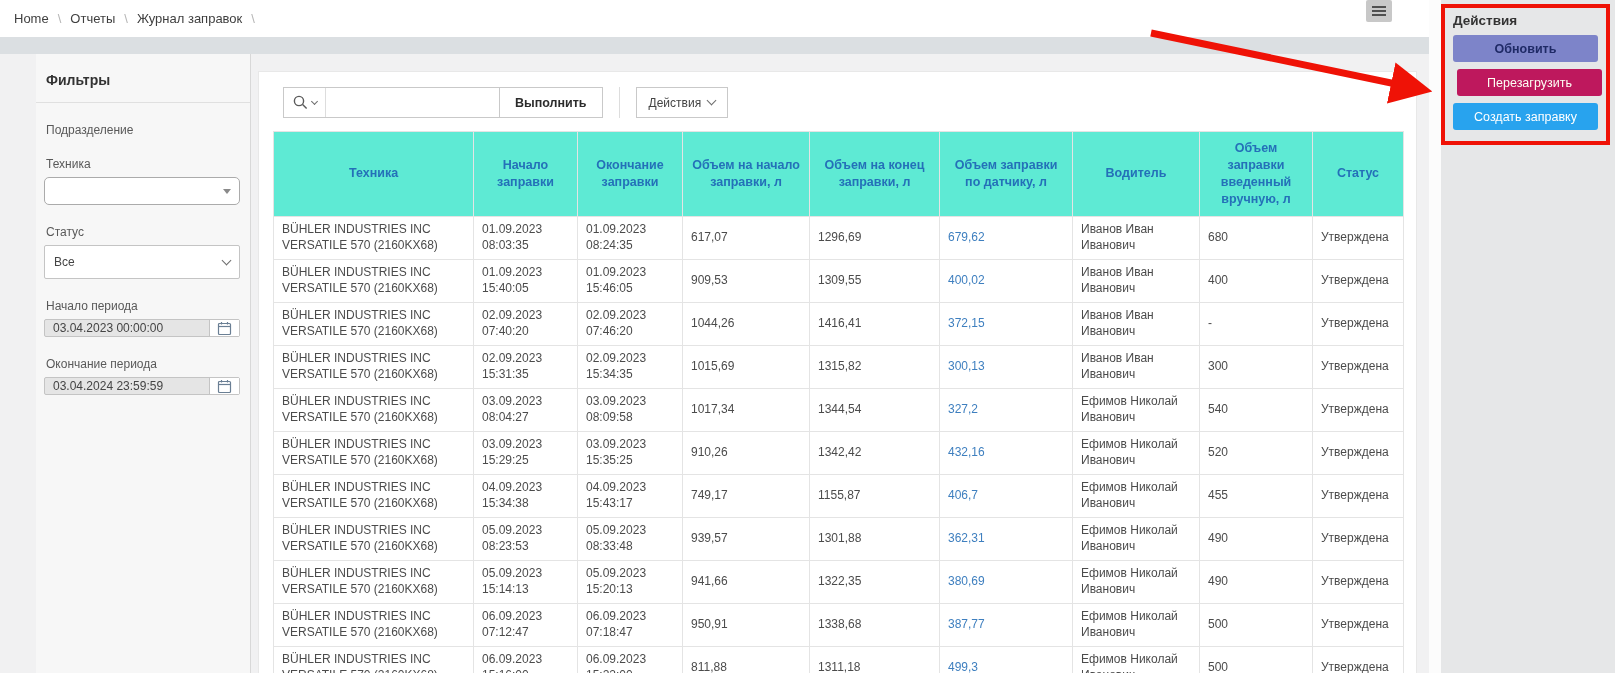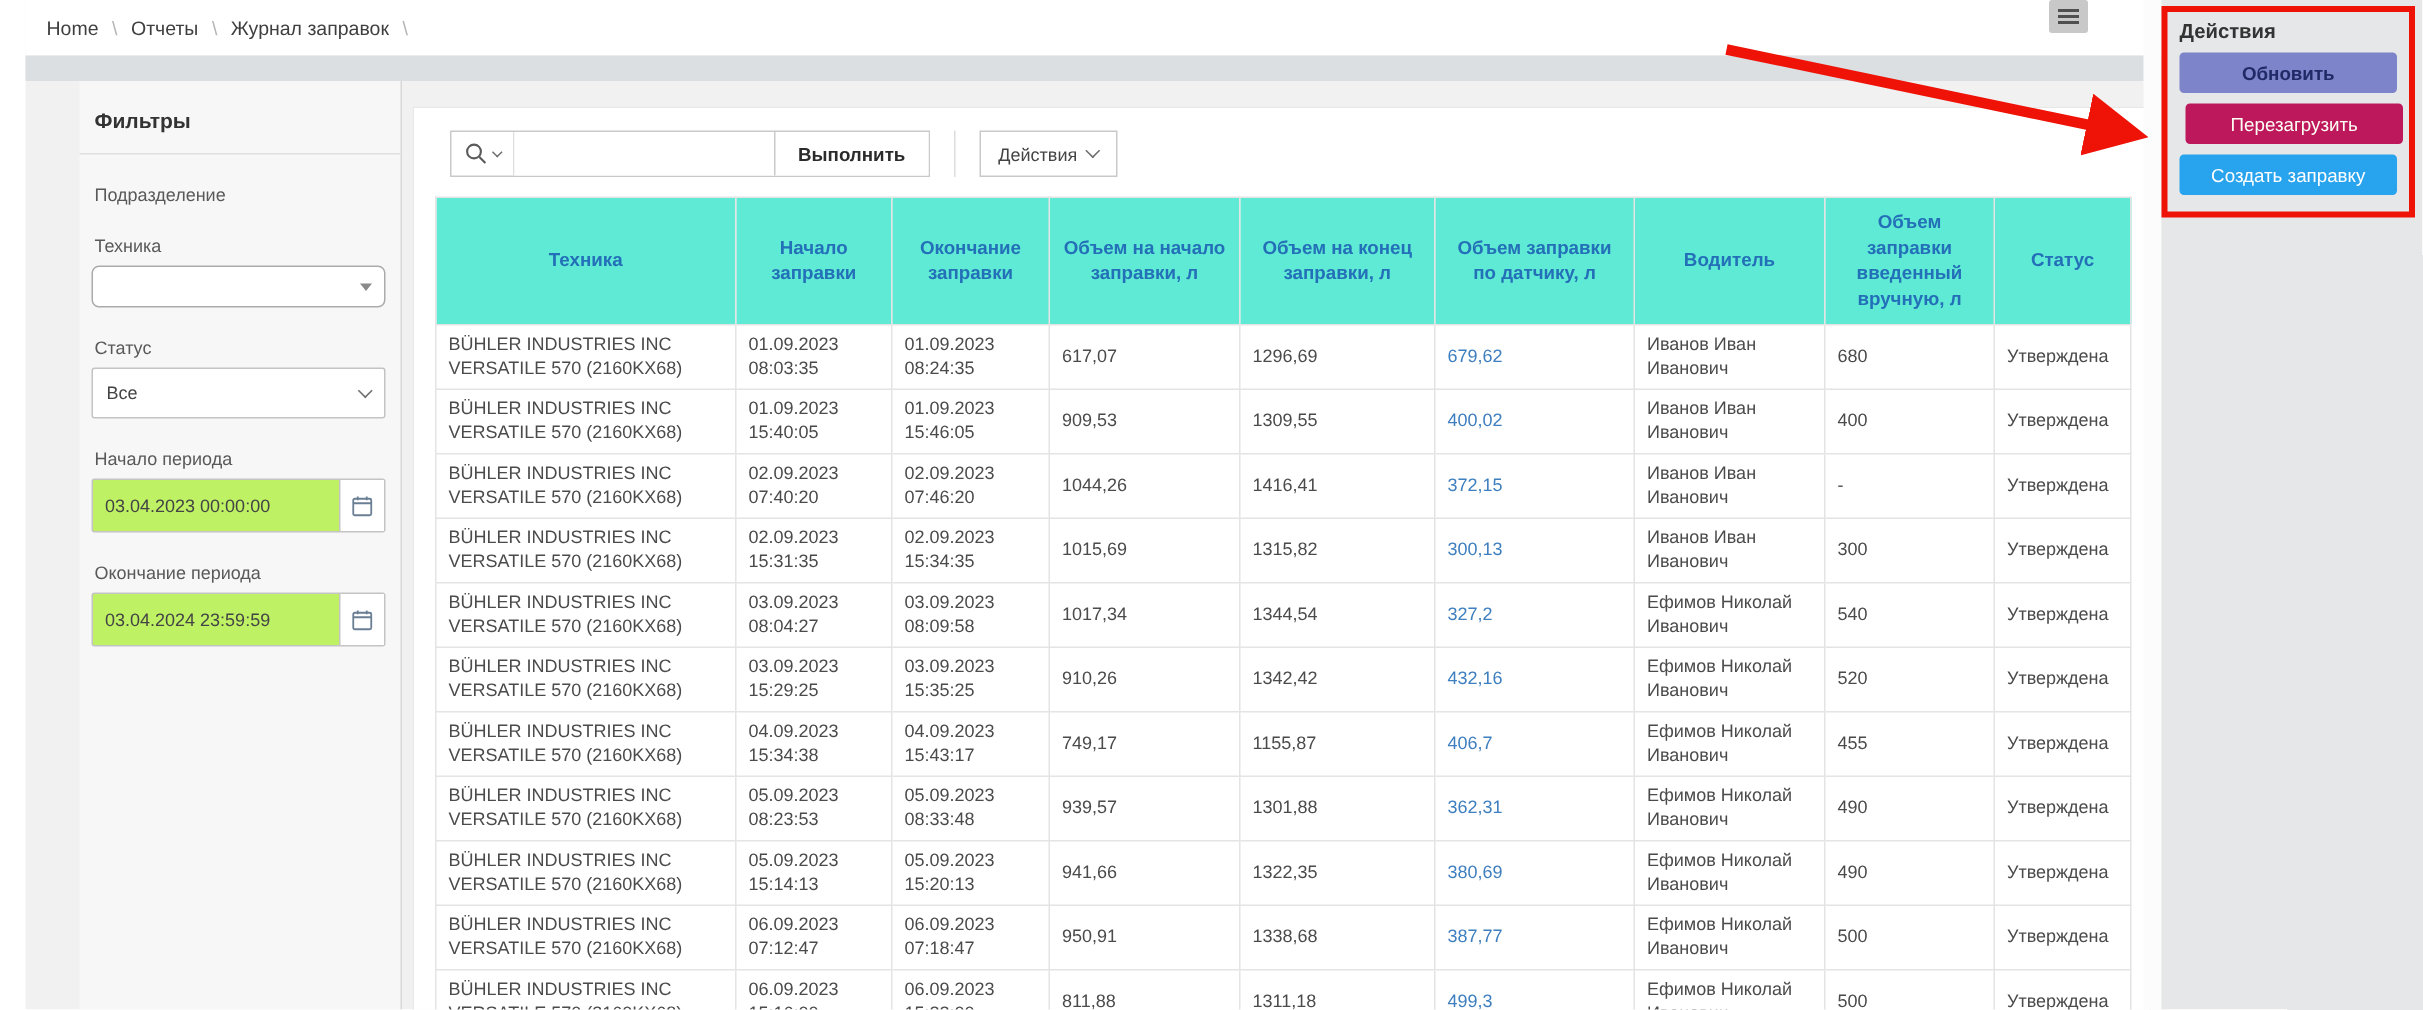--- a/index.html
+++ b/index.html
@@ -8,7 +8,7 @@
   .page { position:relative; width:1615px; height:673px; overflow:hidden; }
 
   
-  .left-region { position:absolute; left:17px; top:0; width:1429px; height:673px; background:#f1f1f2; }
+  .left-region { position:absolute; left:0; top:0; width:1429px; height:673px; background:#f1f1f2; }
   .breadcrumb-bar { height:37px; background:#fff; display:flex; align-items:center; padding-left:14px; font-size:13px; color:#3f3f3f; }
   .breadcrumb-bar .crumb { cursor:pointer; }
   .breadcrumb-bar .sep { color:#b5b5b5; margin:0 9px; }

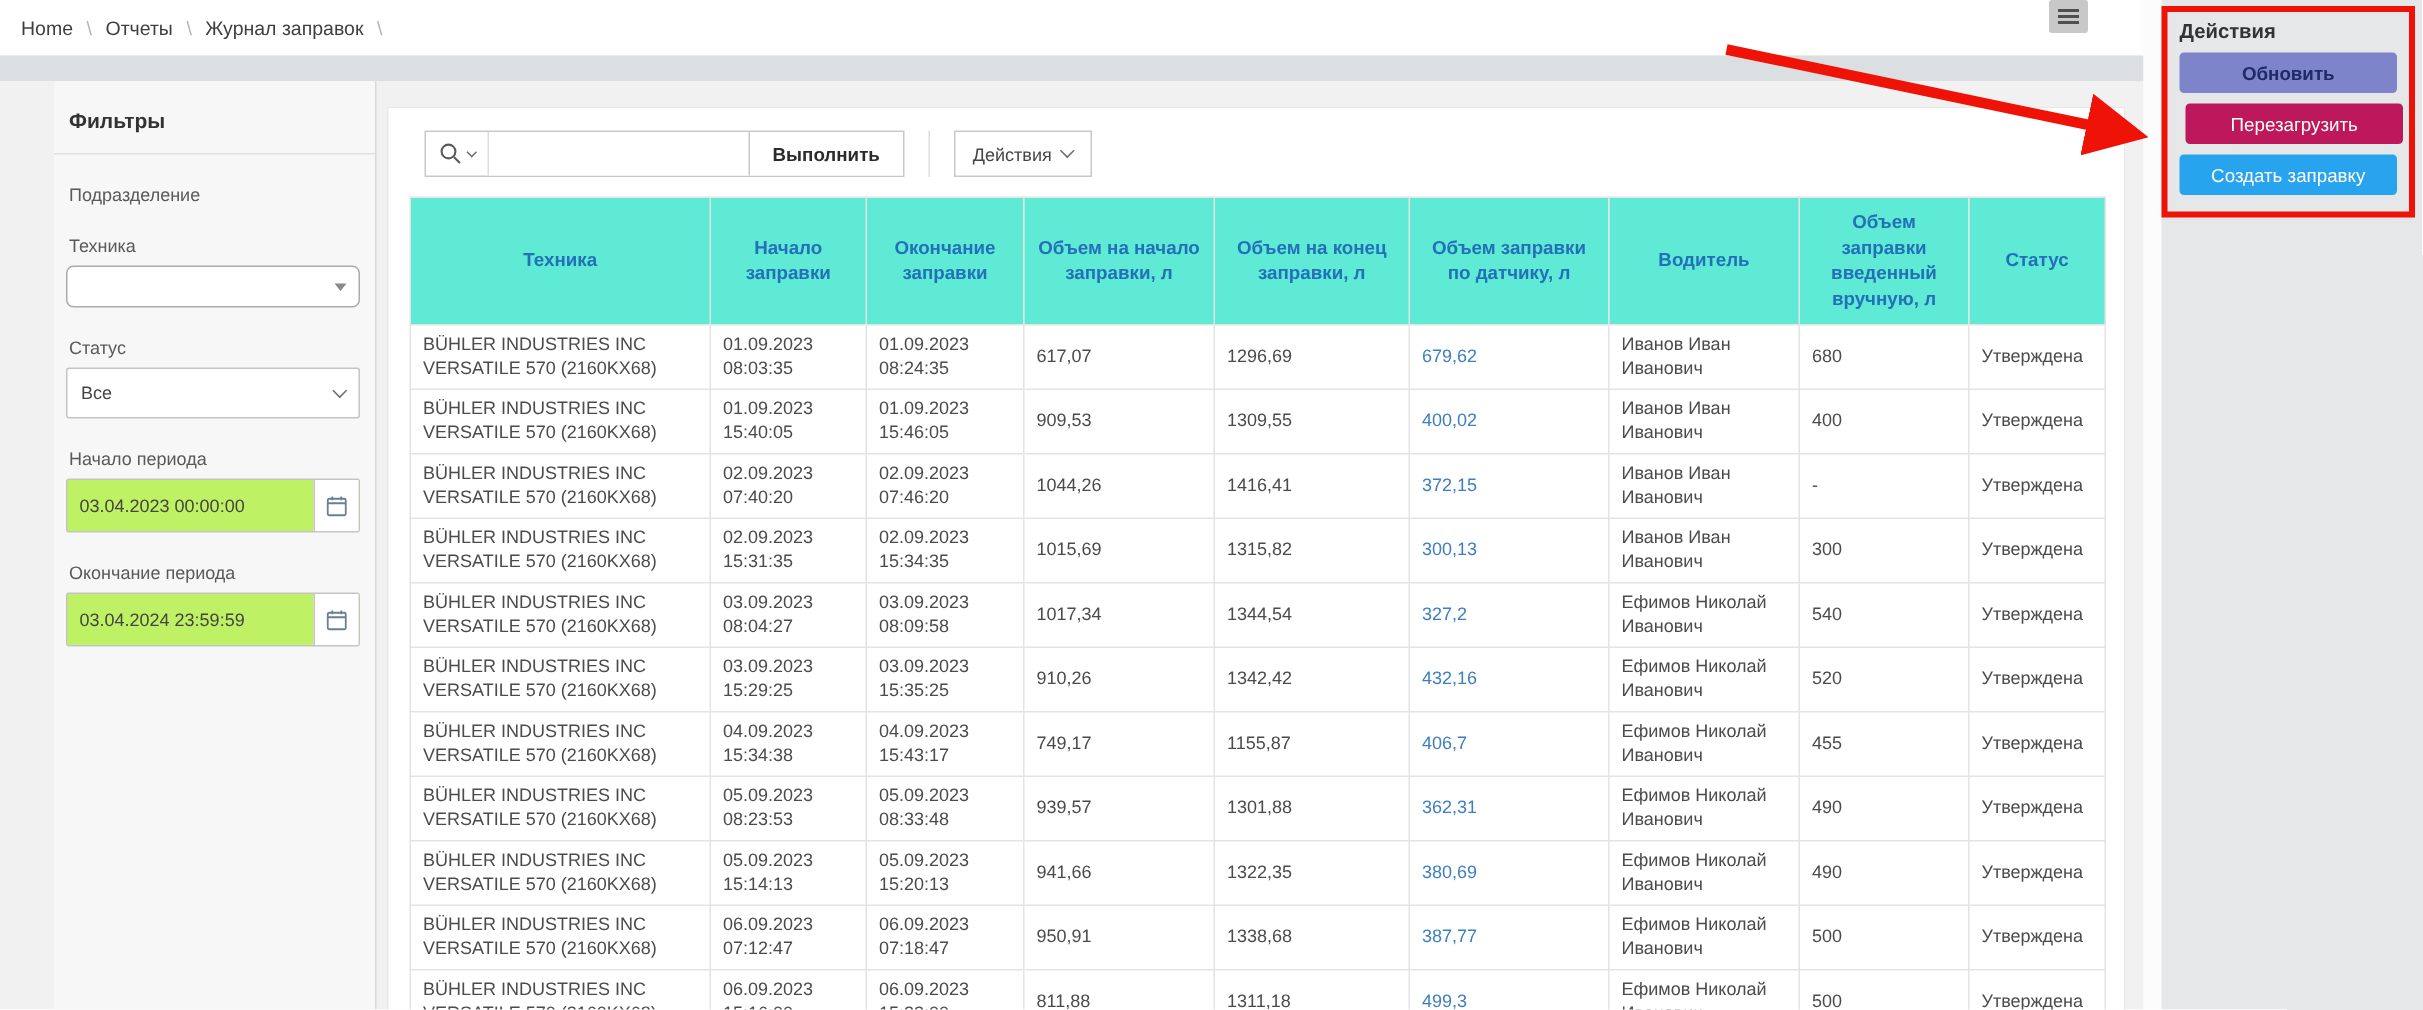--- a/index.html
+++ b/index.html
@@ -28,7 +28,7 @@
   .select { display:flex; align-items:center; background:#fff; border:1px solid #c4c4c4; border-radius:2px; height:16px; padding:16px 9px; font-size:12px; color:#444; }
   .select .val { flex:1; }
   .chev { width:7px; height:7px; border-right:1.6px solid #6d6d6d; border-bottom:1.6px solid #6d6d6d; transform:rotate(45deg); margin-top:-4px; }
-  .dateinput { display:flex; align-items:stretch; border:1px solid #c4c4c4; border-radius:2px; background:#bef264; height:36px; }
+  .dateinput { display:flex; align-items:stretch; border:1px solid #c4c4c4; border-radius:2px; background:#e5e5e5; height:18px; }
   .dateinput input { flex:1; border:none; outline:none; font-family:inherit; font-size:12px; color:#444; padding:0 8px; min-width:0; background:transparent; }
   .calbtn { width:30px; border-left:1px solid #c4c4c4; display:flex; align-items:center; justify-content:center; cursor:pointer; background:#fff; }
 

